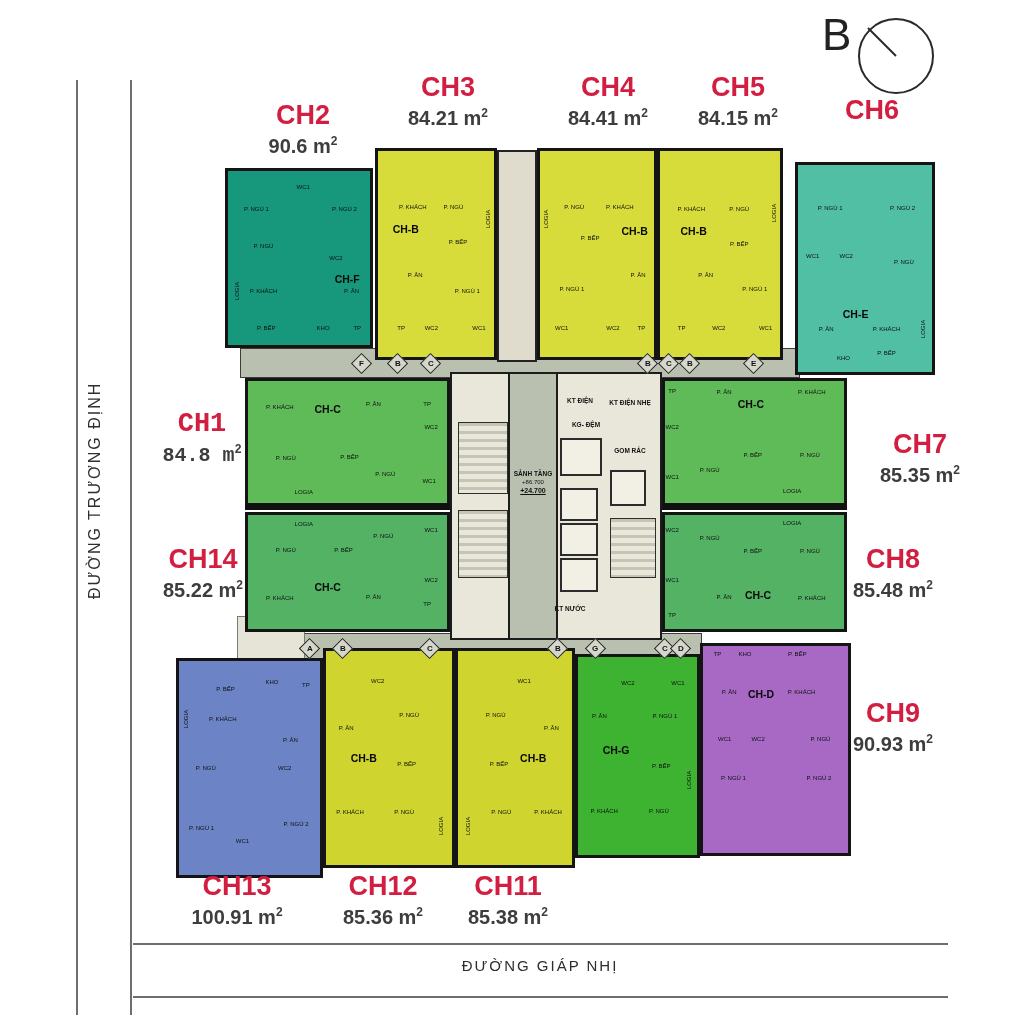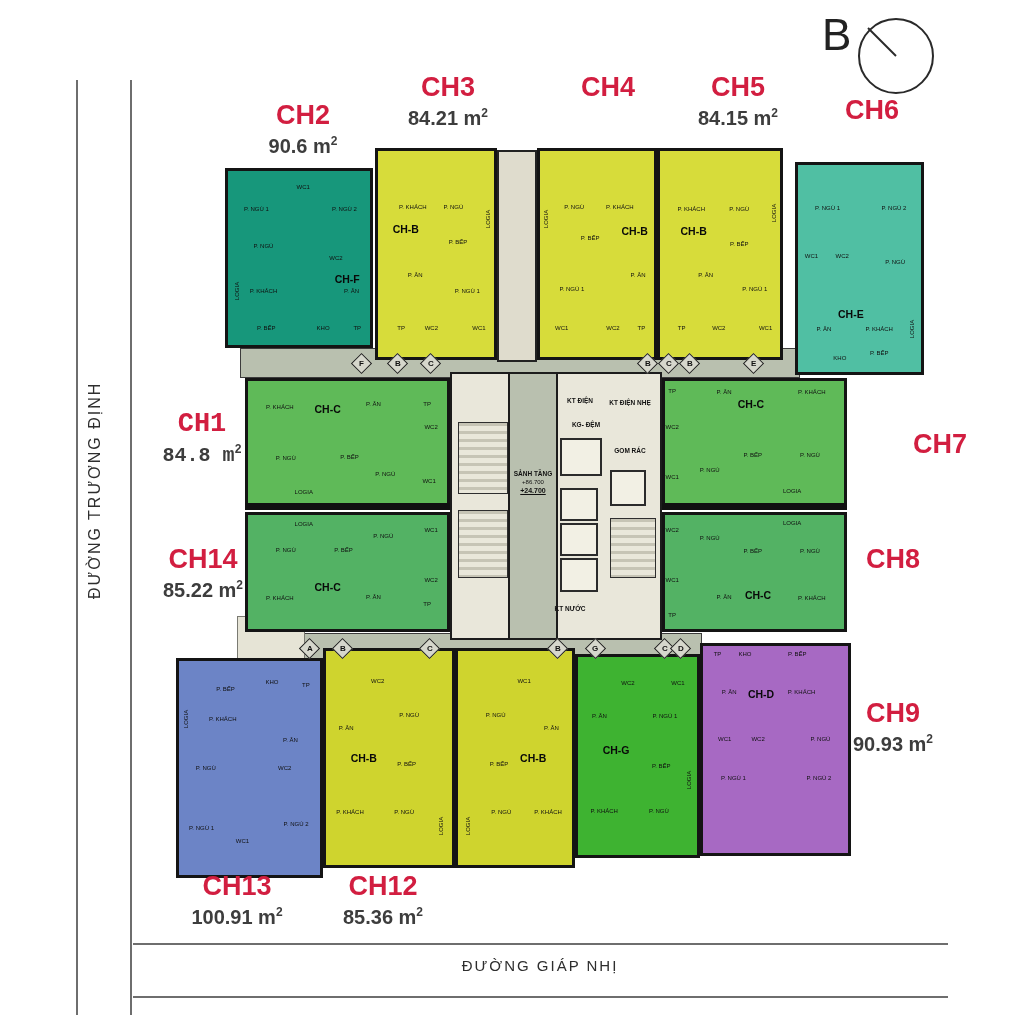--- a/index.html
+++ b/index.html
@@ -168,6 +168,7 @@
       </div>
       <div class="callout" style="left: 533px; top: 74px;">
         <div class="ch">CH4</div>
+        <div class="uarea">84.41 m<sup>2</sup></div>
       </div>
       <div class="unit" style="left: 657px; top: 148px; width: 126px; height: 212px; background: rgb(215, 220, 58);">
         <b class="utype" style="left: 28%; top: 39%;">CH-B</b>

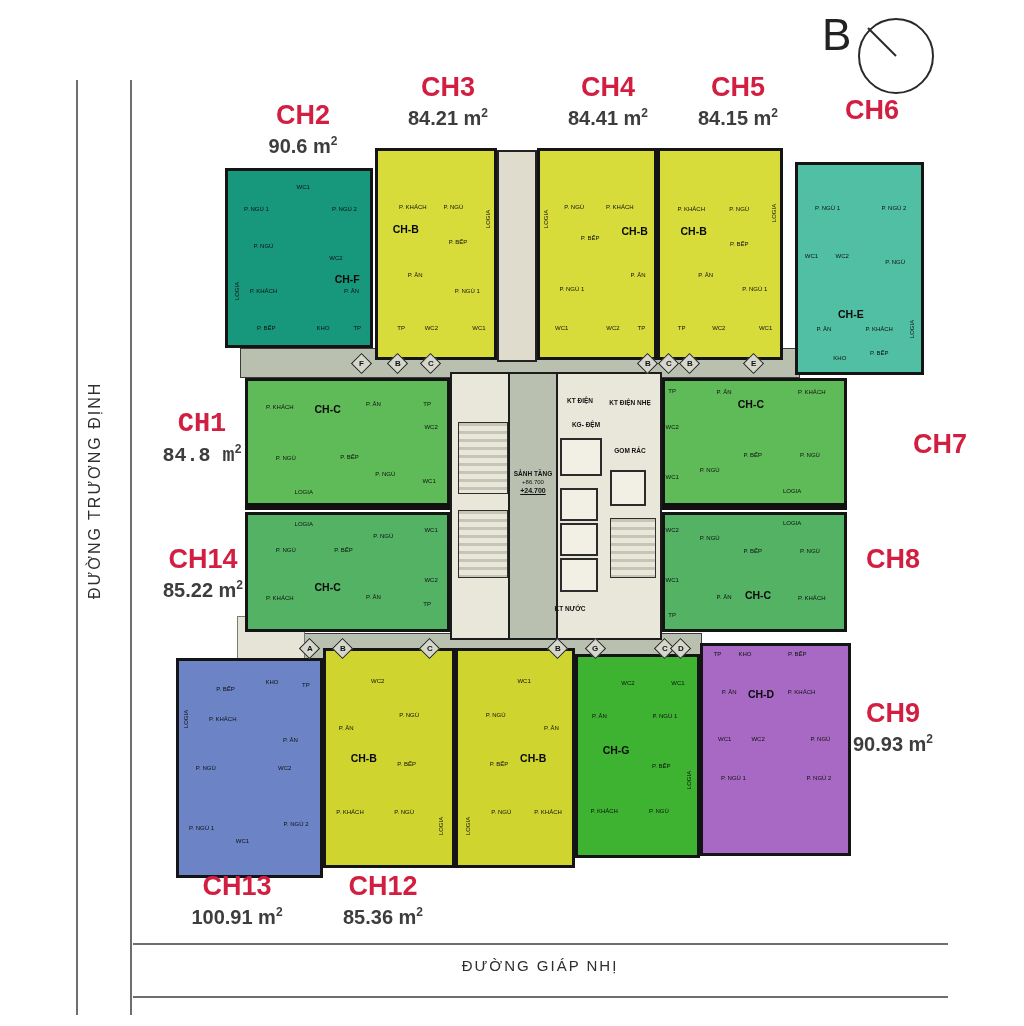--- a/index.html
+++ b/index.html
@@ -186,7 +186,7 @@
         <div class="ch">CH5</div>
         <div class="uarea">84.15 m<sup>2</sup></div>
       </div>
-      <div class="unit" style="left: 795px; top: 162px; width: 129px; height: 213px; background: rgb(80, 191, 163);">
+      <div class="unit" style="left: 795px; top: 162px; width: 140px; height: 213px; background: rgb(80, 191, 163);">
         <b class="utype" style="left: 43%; top: 72%;">CH-E</b>
         <span class="room" style="left: 24%; top: 21%;">P. NGỦ 1</span>
         <span class="room" style="left: 78%; top: 21%;">P. NGỦ 2</span>

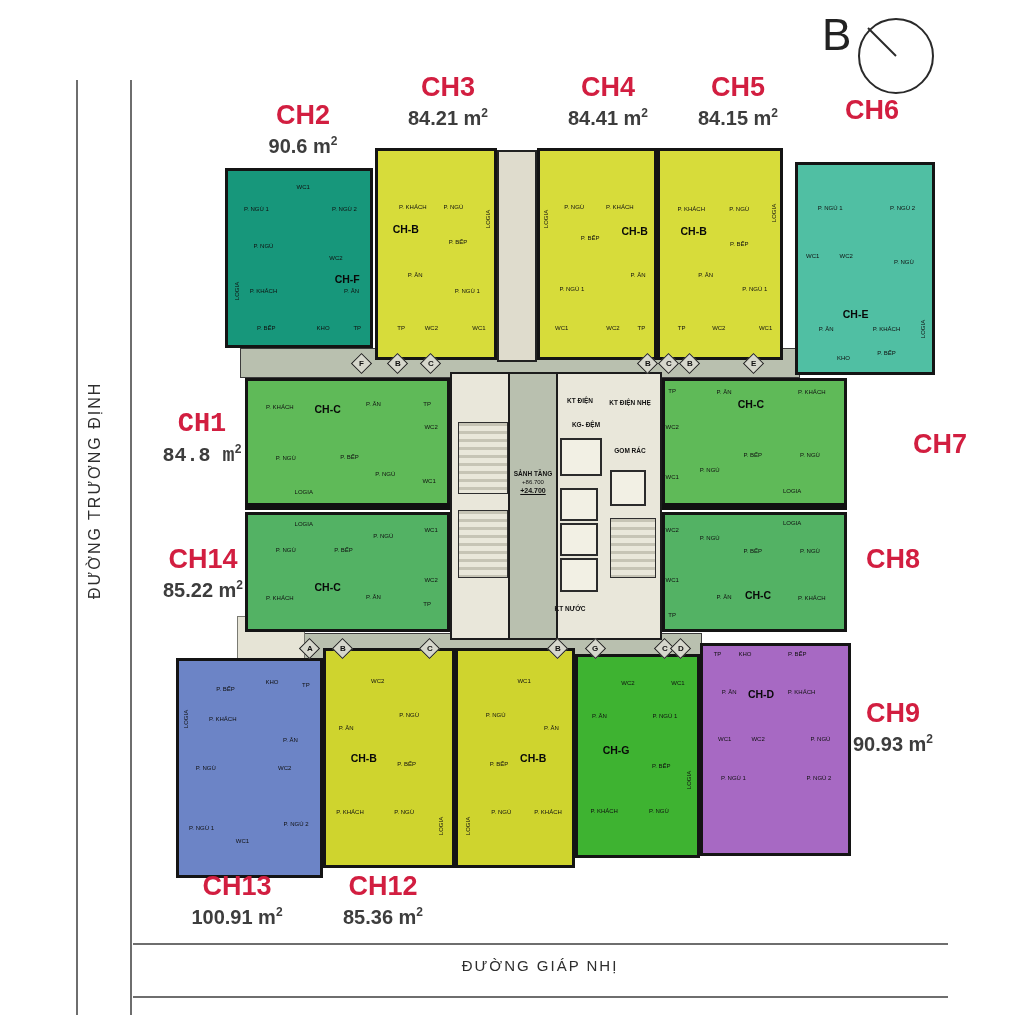--- a/index.html
+++ b/index.html
@@ -214,7 +214,7 @@
         <span class="room" style="left: 4%; top: 79%;">WC1</span>
         <span class="room" style="left: 71%; top: 90%;">LOGIA</span>
       </div>
-      <div class="callout" style="left: 865px; top: 431px;">
+      <div class="callout" style="left: 845px; top: 431px;">
         <div class="ch">CH7</div>
       </div>
       <div class="unit" style="left: 662px; top: 512px; width: 185px; height: 120px; background: rgb(83, 178, 100);">

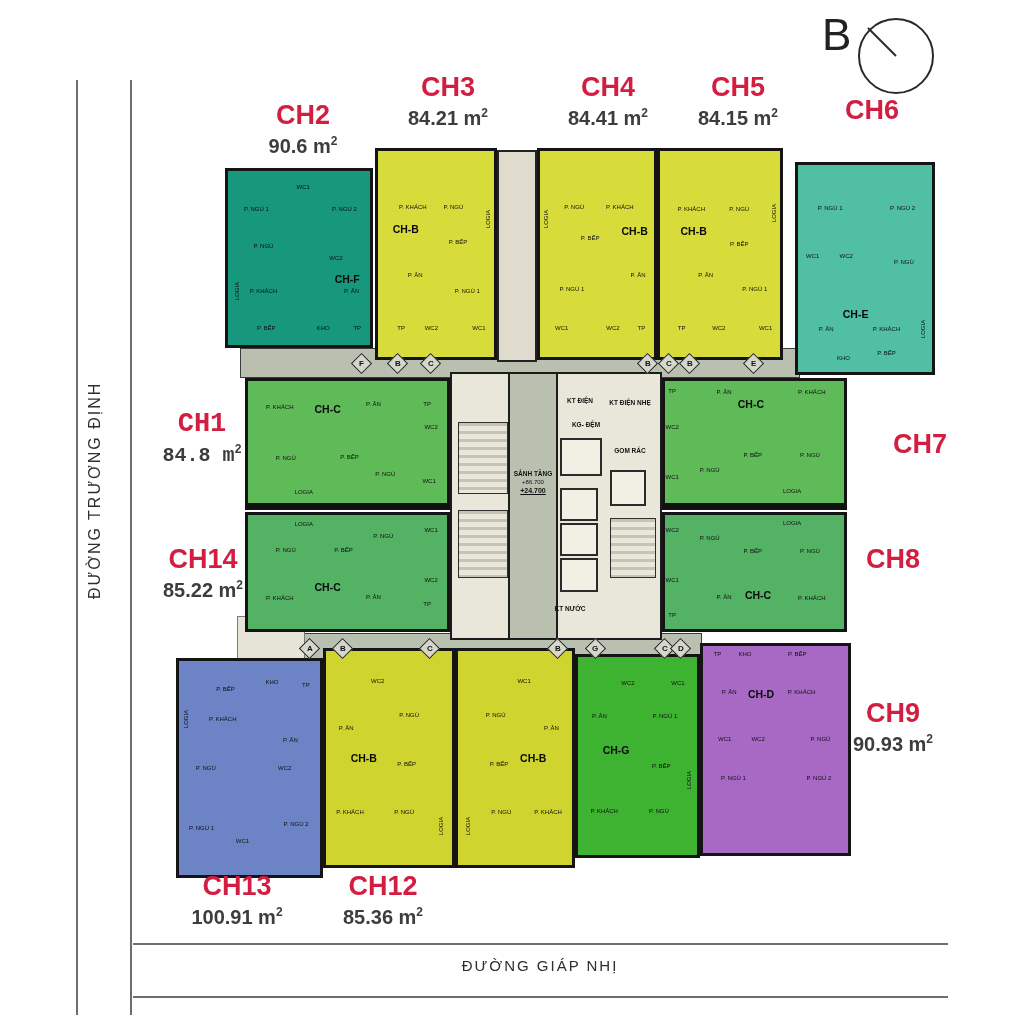--- a/index.html
+++ b/index.html
@@ -216,6 +216,7 @@
       </div>
       <div class="callout" style="left: 845px; top: 431px;">
         <div class="ch">CH7</div>
+        <div class="uarea">85.35 m<sup>2</sup></div>
       </div>
       <div class="unit" style="left: 662px; top: 512px; width: 185px; height: 120px; background: rgb(83, 178, 100);">
         <b class="utype" style="left: 52%; top: 70%;">CH-C</b>

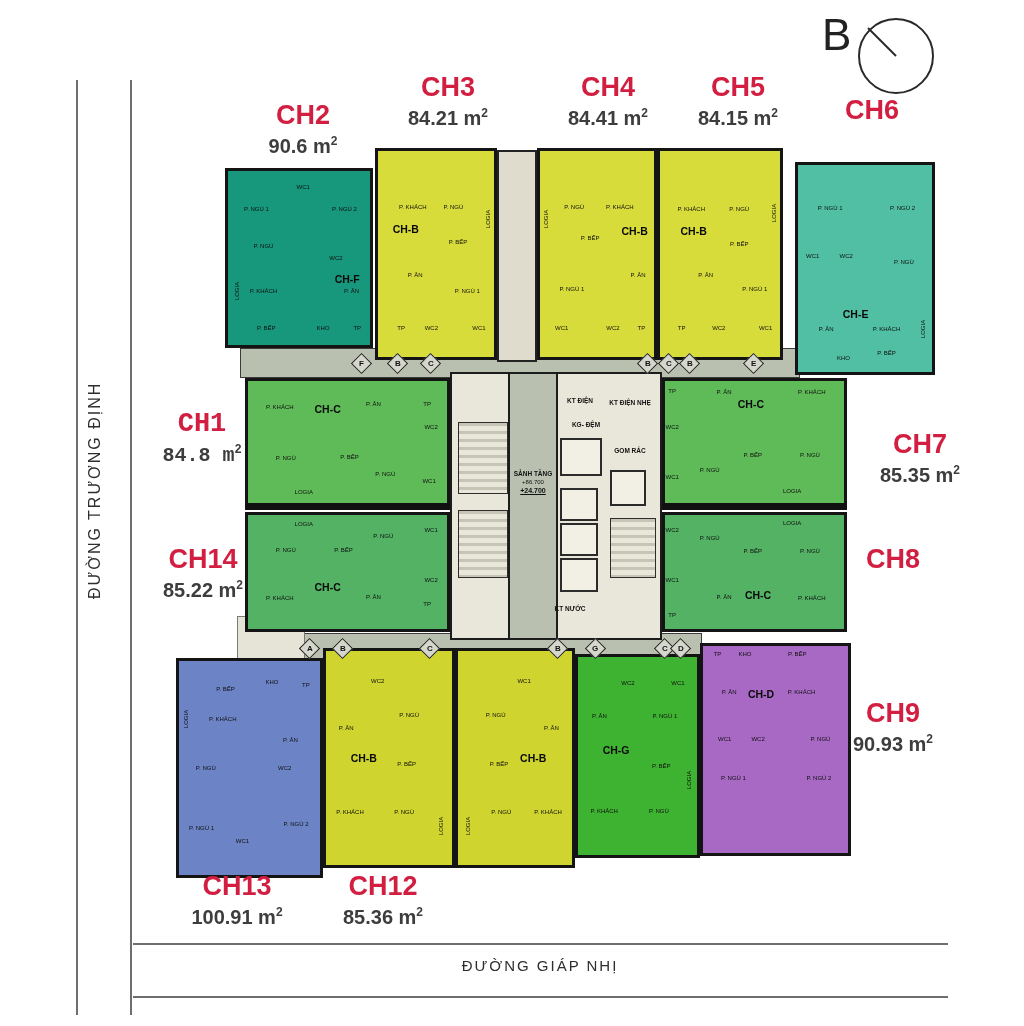--- a/index.html
+++ b/index.html
@@ -232,6 +232,7 @@
       </div>
       <div class="callout" style="left: 818px; top: 546px;">
         <div class="ch">CH8</div>
+        <div class="uarea">85.48 m<sup>2</sup></div>
       </div>
       <div class="unit" style="left: 700px; top: 643px; width: 151px; height: 213px; background: rgb(167, 105, 195);">
         <b class="utype" style="left: 40%; top: 23%;">CH-D</b>

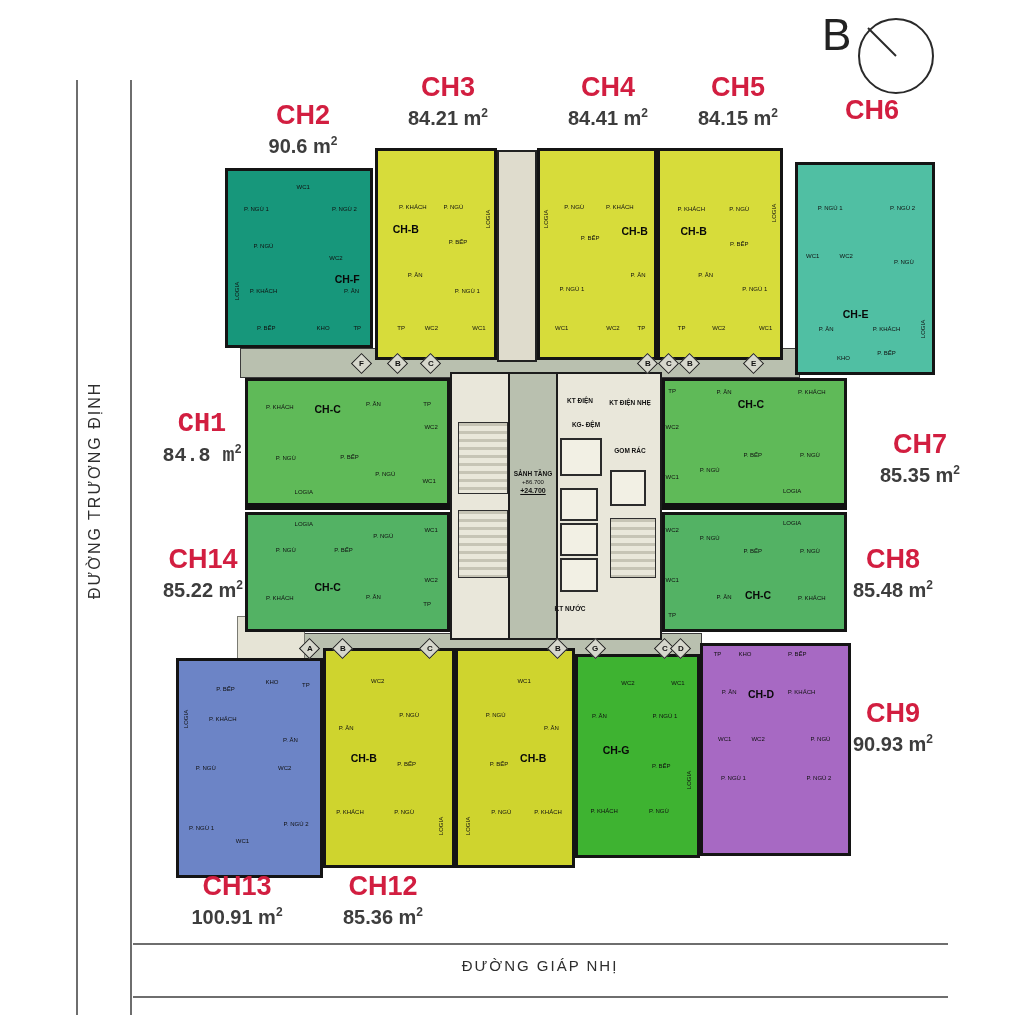--- a/index.html
+++ b/index.html
@@ -272,6 +272,10 @@
         <span class="room" style="left: 79%; top: 75%;">P. KHÁCH</span>
         <span class="room vert" style="left: 9%; top: 82%;">LOGIA</span>
       </div>
+      <div class="callout" style="left: 433px; top: 873px;">
+        <div class="ch">CH11</div>
+        <div class="uarea">85.38 m<sup>2</sup></div>
+      </div>
       <div class="unit" style="left: 323px; top: 648px; width: 132px; height: 220px; background: rgb(207, 212, 46);">
         <b class="utype" style="left: 30%; top: 50%;">CH-B</b>
         <span class="room" style="left: 41%; top: 14%;">WC2</span>

